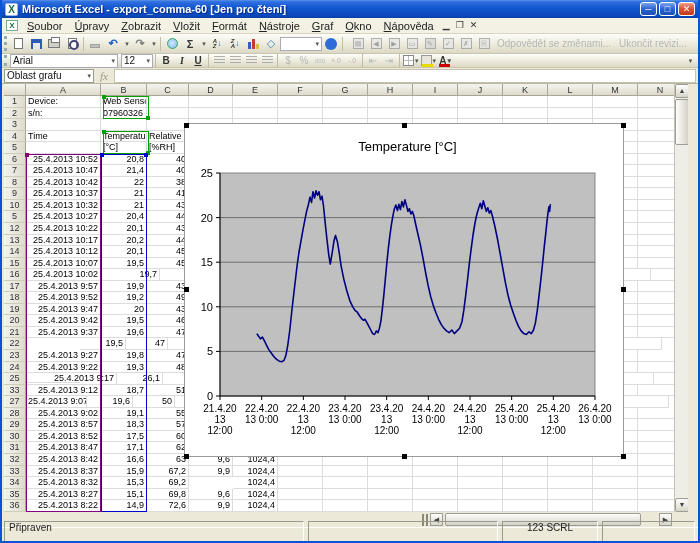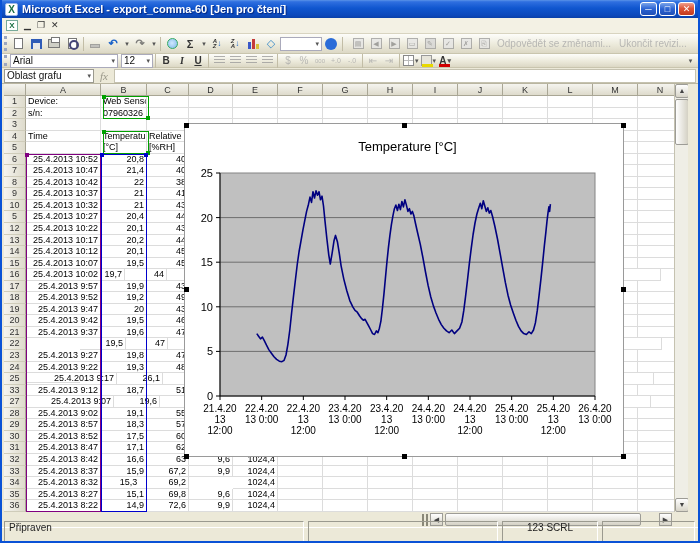--- a/index.html
+++ b/index.html
@@ -136,6 +136,17 @@
 
   <div class="menubar">
     <div class="bookicon">X</div>
+    <div style="display:flex;">
+        <div class="menu-item"><b>S</b>oubor</div>
+        <div class="menu-item"><b>Ú</b>pravy</div>
+        <div class="menu-item"><b>Z</b>obrazit</div>
+        <div class="menu-item"><b>V</b>ložit</div>
+        <div class="menu-item"><b>F</b>ormát</div>
+        <div class="menu-item"><b>N</b>ástroje</div>
+        <div class="menu-item"><b>G</b>raf</div>
+        <div class="menu-item"><b>O</b>kno</div>
+        <div class="menu-item"><b>N</b>ápověda</div>
+      </div>
     <span class="mini-winbtn">▁</span>
     <span class="mini-winbtn">❐</span>
     <span class="mini-winbtn">✕</span>

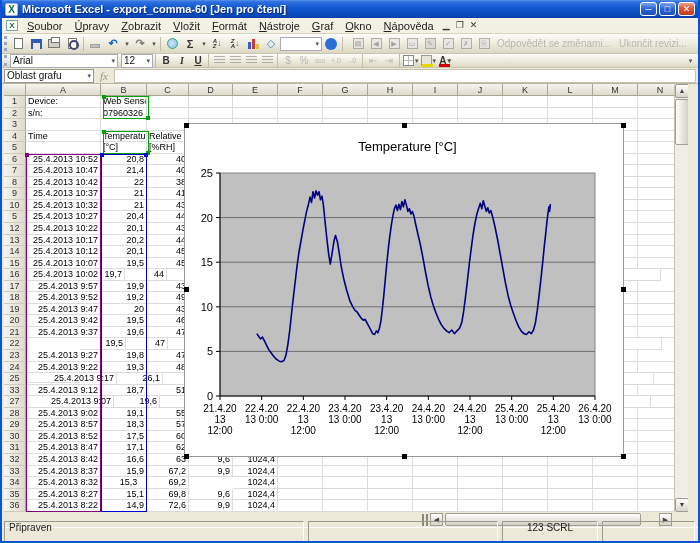--- a/index.html
+++ b/index.html
@@ -599,7 +599,7 @@
         <div class="grow" style="height: 11.5556px; line-height: 11.5556px;">
           <div class="rownum">16</div>
           <div class="cell" style="width: 75px; text-align: right;">25.4.2013 10:02</div>
-          <div class="cell" style="width: 24px; text-align: right;">19,7</div>
+          <div class="cell" style="width: 59px; text-align: right;">19,7</div>
           <div class="cell" style="width: 42px; text-align: right;">44</div>
           <div class="cell" style="width: 44px; text-align: left;"></div>
           <div class="cell" style="width: 45px; text-align: left;"></div>

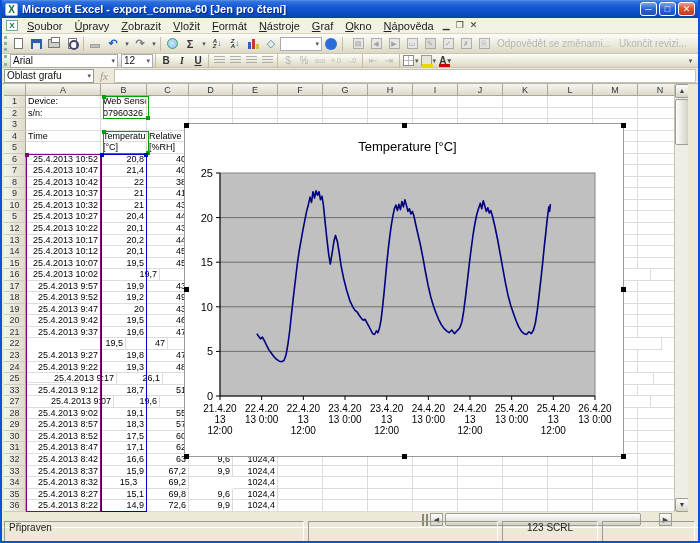--- a/index.html
+++ b/index.html
@@ -785,7 +785,7 @@
         </div>
         <div class="grow" style="height: 11.5556px; line-height: 11.5556px;">
           <div class="rownum">27</div>
-          <div class="cell" style="width: 88px; text-align: right;">25.4.2013 9:07</div>
+          <div class="cell" style="width: 61px; text-align: right;">25.4.2013 9:07</div>
           <div class="cell" style="width: 46px; text-align: right;">19,6</div>
           <div class="cell" style="width: 42px; text-align: right;">50</div>
           <div class="cell" style="width: 44px; text-align: left;"></div>

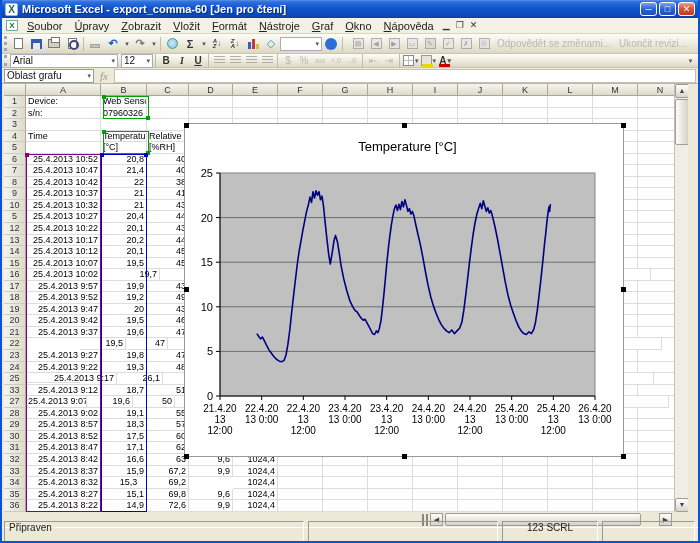--- a/index.html
+++ b/index.html
@@ -905,7 +905,7 @@
         <div class="grow" style="height: 11.5556px; line-height: 11.5556px;">
           <div class="rownum">34</div>
           <div class="cell" style="width: 75px; text-align: right;">25.4.2013 8:32</div>
-          <div class="cell" style="width: 46px; text-align: center; padding-left: 12px;">15,3</div>
+          <div class="cell" style="width: 46px; text-align: right; padding-left: 12px;">15,3</div>
           <div class="cell" style="width: 42px; text-align: right;">69,2</div>
           <div class="cell" style="width: 44px; text-align: right; margin-top: 36px;">9,7</div>
           <div class="cell" style="width: 45px; text-align: right;">1024,4</div>

